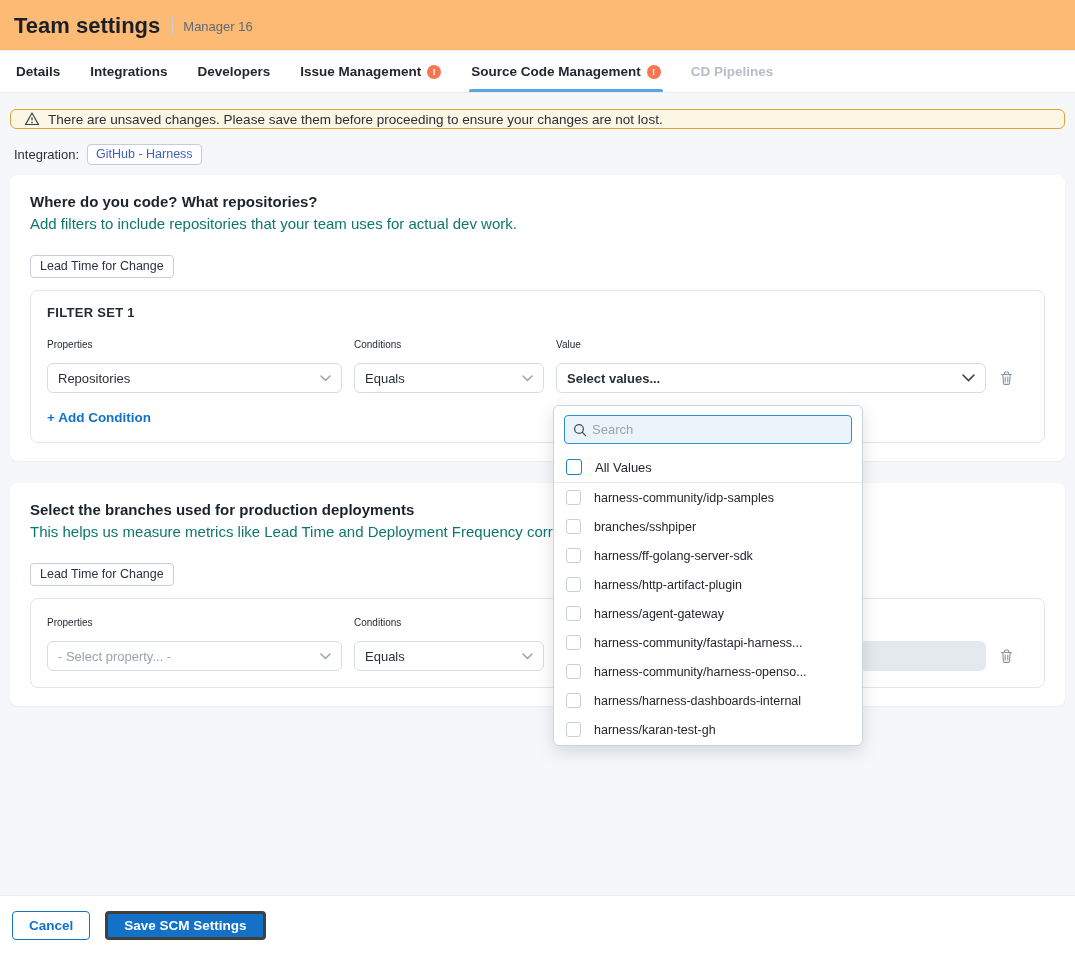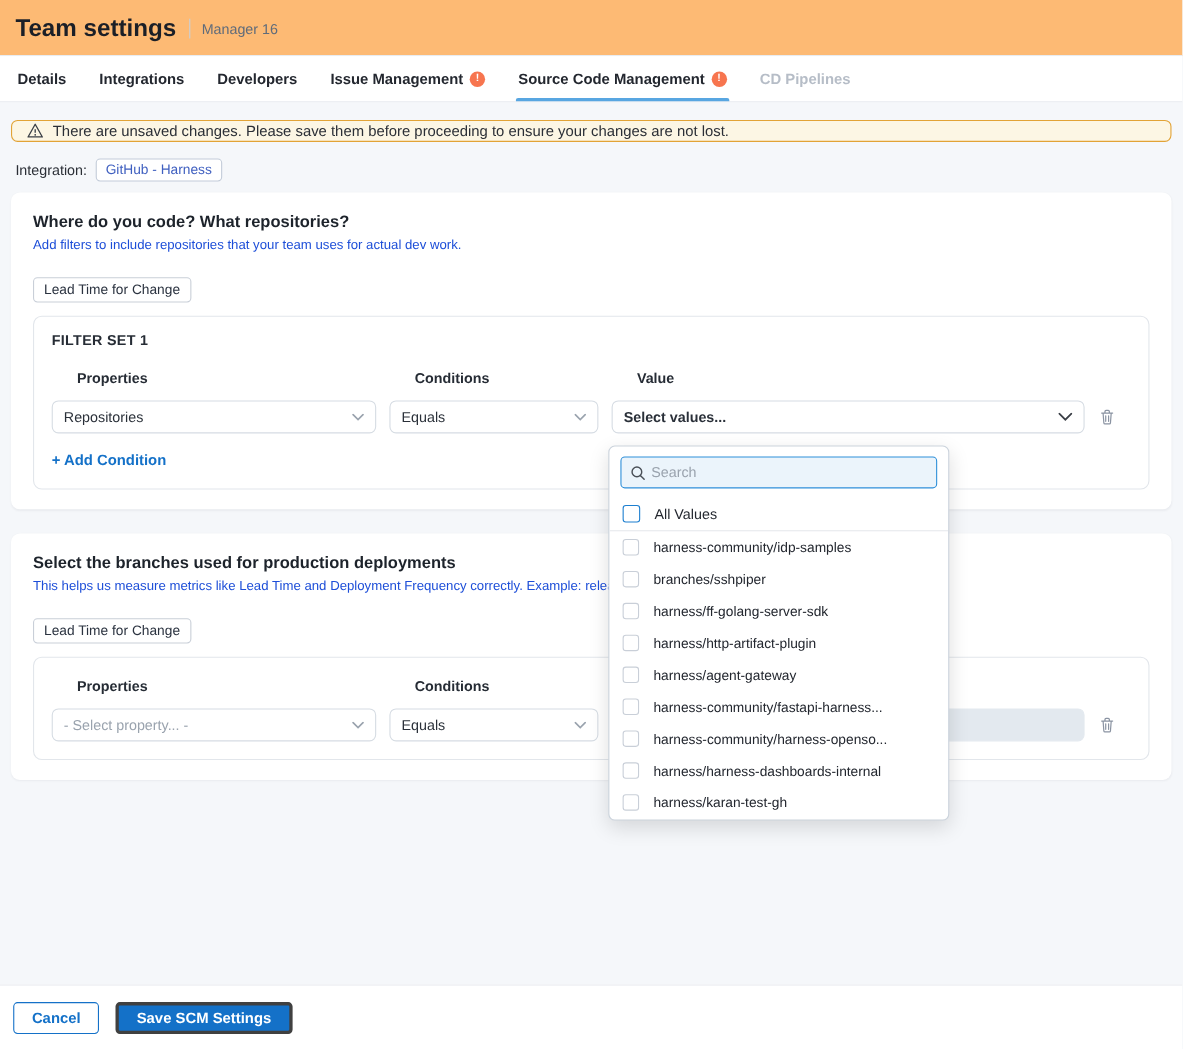--- a/index.html
+++ b/index.html
@@ -28,7 +28,7 @@
   .card.first { margin-top:10px; }
   .card.second { margin-top:22px; }
   .section-title { font-size:15px; font-weight:bold; color:#1D232B; }
-  .section-sub { font-size:12px; color:#1d4ed8; margin-top:5px; }
+  .section-sub { font-size:15px; color:#0f766e; margin-top:5px; }
   .metric-chip { display:inline-block; margin-top:23px; border:1px solid #C9CFD8; border-radius:4px; background:#fff; padding:3px 9px 4px; font-size:12.5px; color:#2B3340; }
   .filter-card { margin-top:12px; border:1px solid #E2E6EB; border-radius:8px; padding:14px 16px 16px; }
   .filterset-title { font-size:13px; font-weight:bold; letter-spacing:.3px; color:#262C35; }

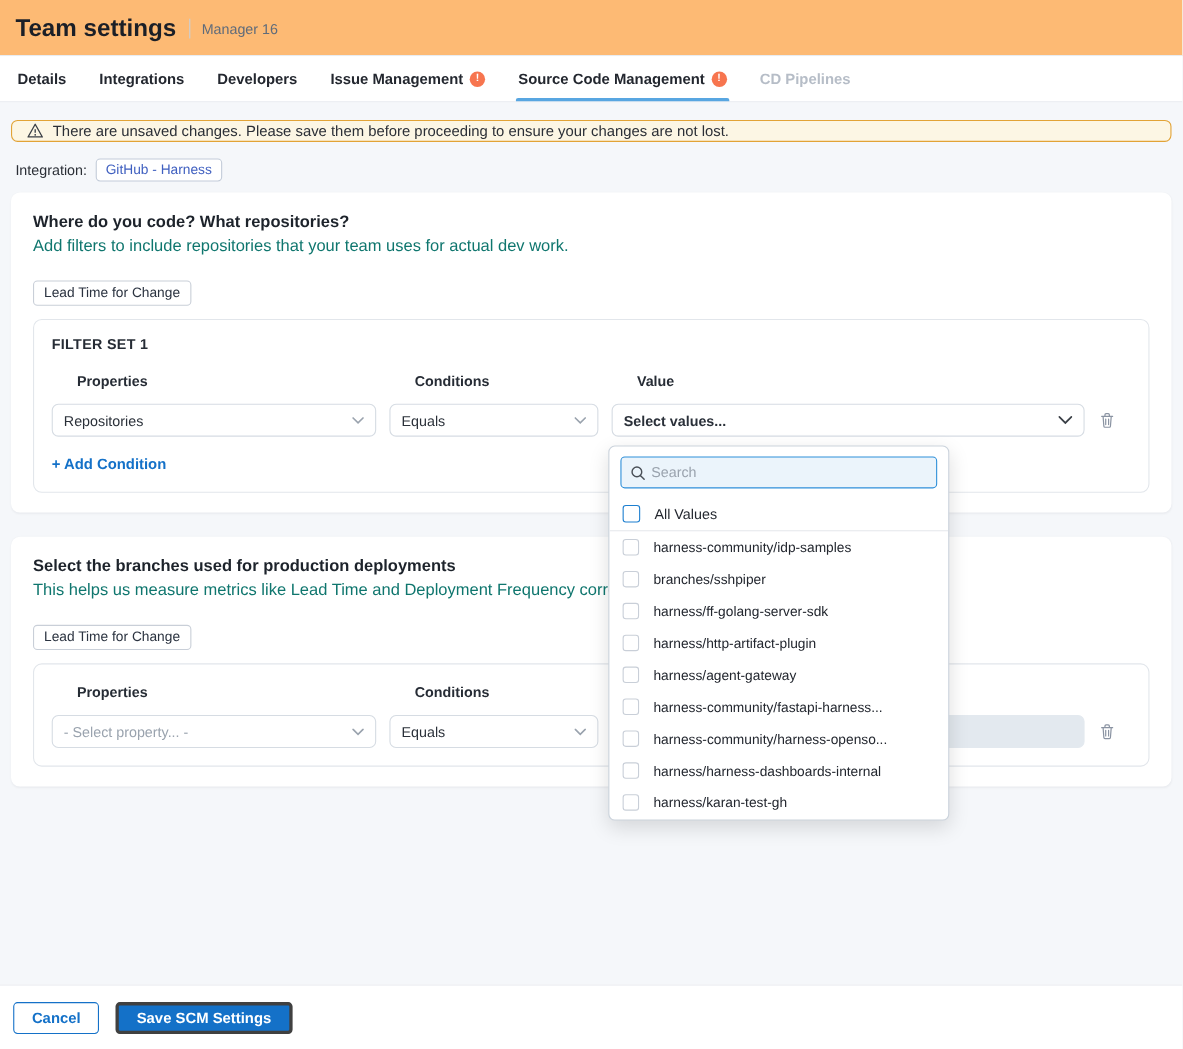--- a/index.html
+++ b/index.html
@@ -33,7 +33,7 @@
   .filter-card { margin-top:12px; border:1px solid #E2E6EB; border-radius:8px; padding:14px 16px 16px; }
   .filterset-title { font-size:13px; font-weight:bold; letter-spacing:.3px; color:#262C35; }
   .col-headers, .field-row { display:flex; align-items:center; }
-  .col-headers { margin-top:19px; font-size:13px; font-weight:700; color:#262C35;margin-left:23px; }
+  .col-headers { margin-top:19px; font-size:10px; font-weight:400; color:#262C35; }
   .col-prop { width:295px; margin-right:12px; }
   .col-cond { width:190px; margin-right:12px; }
   .col-val  { width:430px; }

